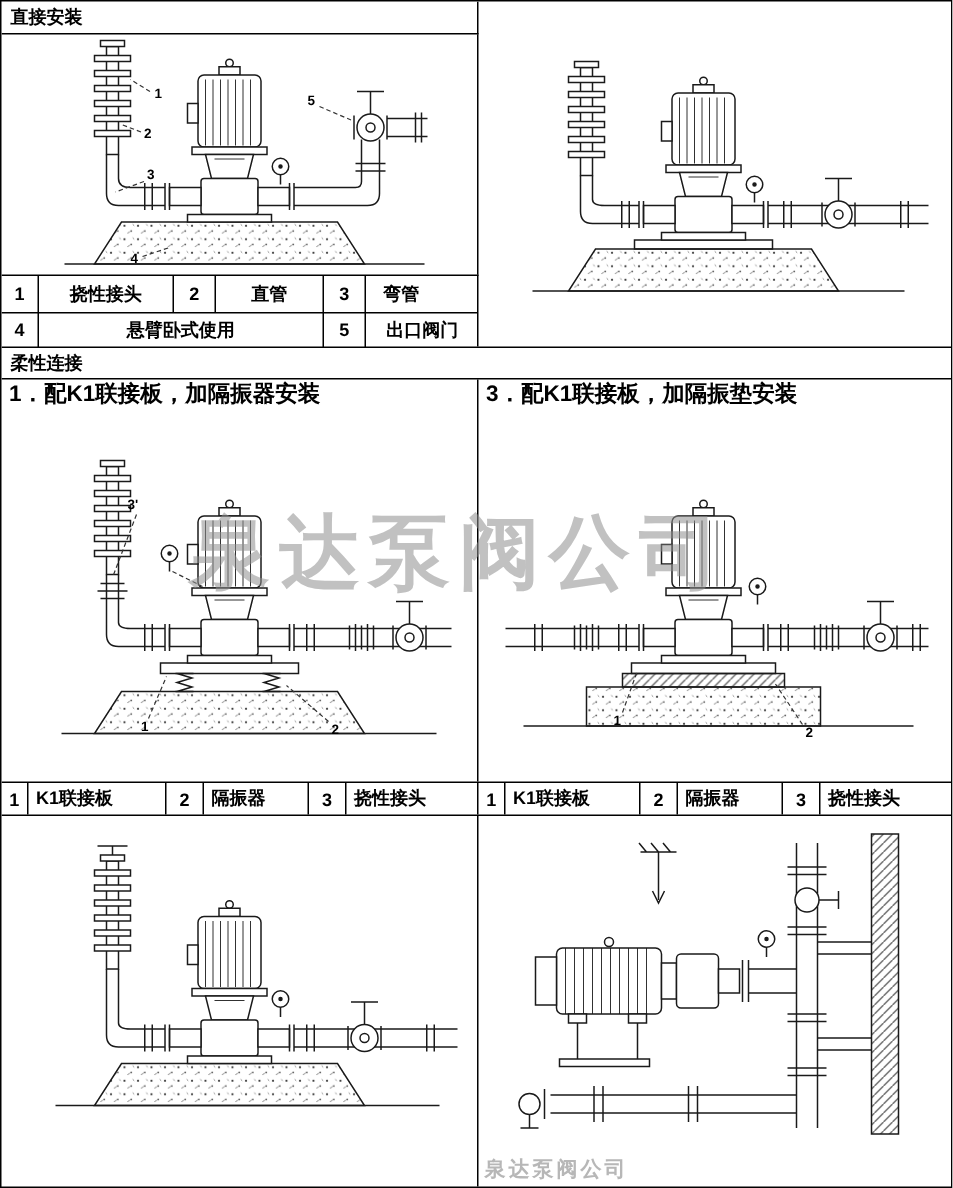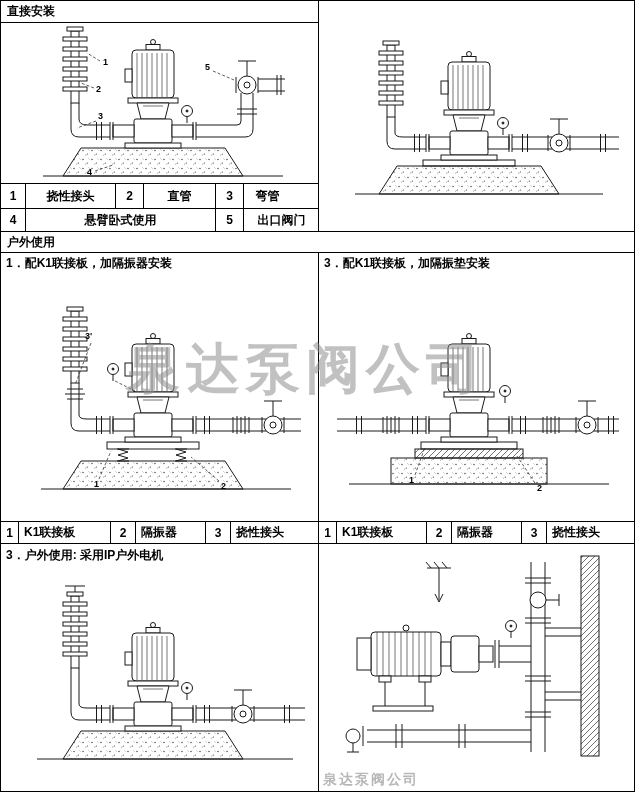--- a/index.html
+++ b/index.html
@@ -172,7 +172,7 @@
     </div>
   </div>
 
-  <div class="abs hdr bt bb" style="left:0;top:230px;width:634px;height:22px">户外使用</div>
+  <div class="abs hdr bt bb" style="left:0;top:230px;width:634px;height:22px">柔性连接</div>
 
   <div class="abs br" style="left:0;top:252px;width:318px;height:268px">
     <div class="hdr2">1．配K1联接板，加隔振器安装</div>

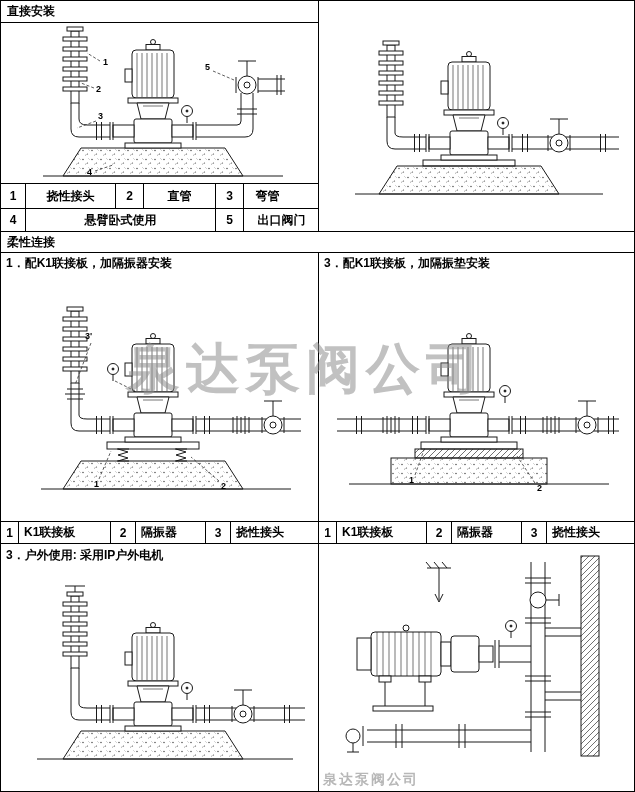--- a/index.html
+++ b/index.html
@@ -13,7 +13,7 @@
   .br{border-right:1px solid #000;}
   .bt{border-top:1px solid #000;}
   .hdr{font-weight:700;font-size:12px;line-height:21px;padding-left:6px;white-space:nowrap;}
-  .hdr2{font-weight:700;font-size:12px;line-height:20px;height:20px;padding-left:5px;white-space:nowrap;}
+  .hdr2{font-weight:700;font-size:15px;line-height:20px;height:20px;padding-left:5px;white-space:nowrap;}
   .prow{position:absolute;left:0;width:100%;height:24px;}
   .pcell{position:absolute;top:0;height:100%;border-right:1px solid #000;display:flex;
          align-items:center;justify-content:center;font-size:12px;font-weight:700;box-sizing:border-box;white-space:nowrap;}

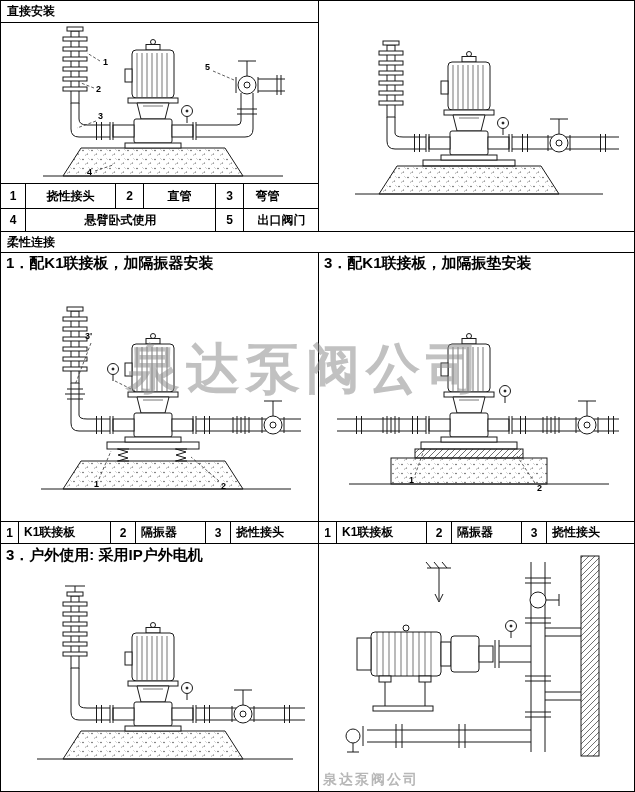--- a/index.html
+++ b/index.html
@@ -243,7 +243,6 @@
   </div>
 
   <div class="abs br" style="left:0;top:543px;width:318px;height:248px">
-    <div class="hdr2" style="height:22px;line-height:22px">3．户外使用: 采用IP户外电机</div>
     <svg class="diag" width="316" height="225" viewBox="0 0 316 225">
       <path class="ln" d="M70,102 V146 Q70,154 78,154 H109 M78,102 V138 Q78,142 86,142 H109"></path>
       <use href="#stackV" x="74" y="66"></use>

